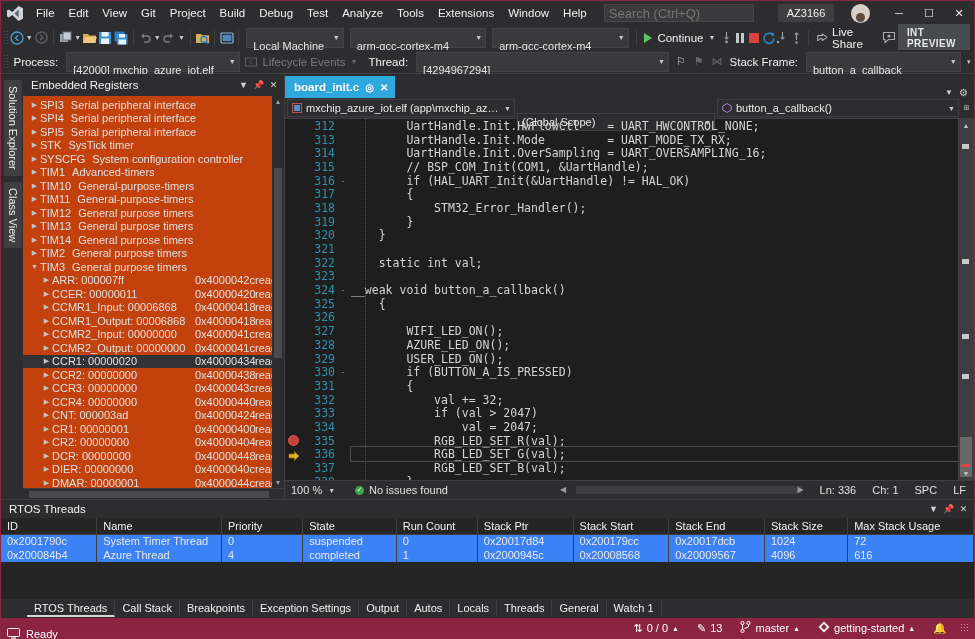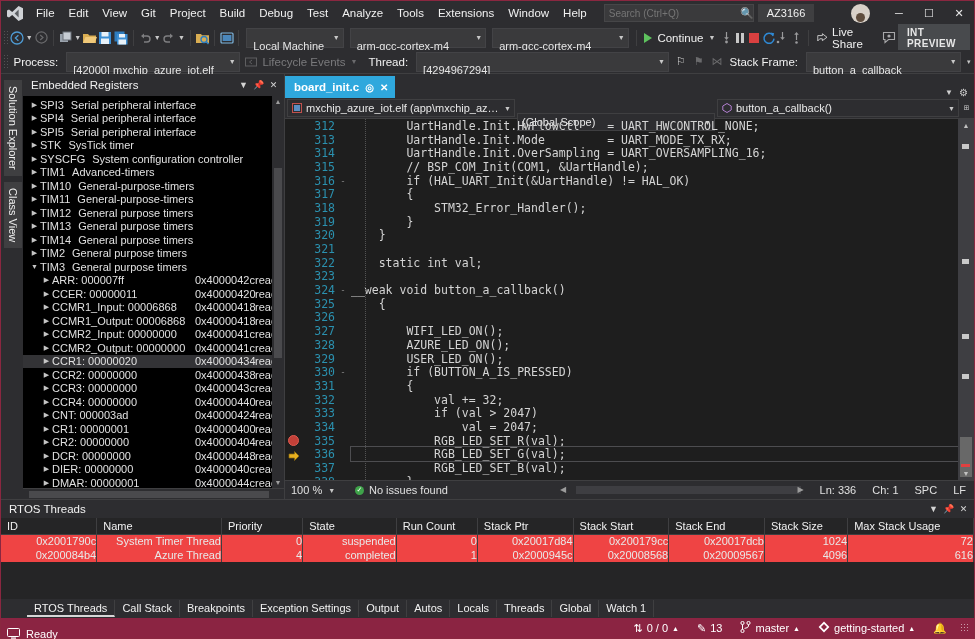--- a/index.html
+++ b/index.html
@@ -48,7 +48,7 @@
   }
   .search-box input {
     flex: 1; background: transparent; border: none; outline: none;
-    color: #a9a9ac; font-size: 10px; font-family: "Liberation Sans", sans-serif;
+    color: #a9a9ac; font-size: 13px; font-family: "Liberation Sans", sans-serif;
   }
   .search-box .mag { color: #b0b0b2; font-size: 11px; }
   .sol-chip {

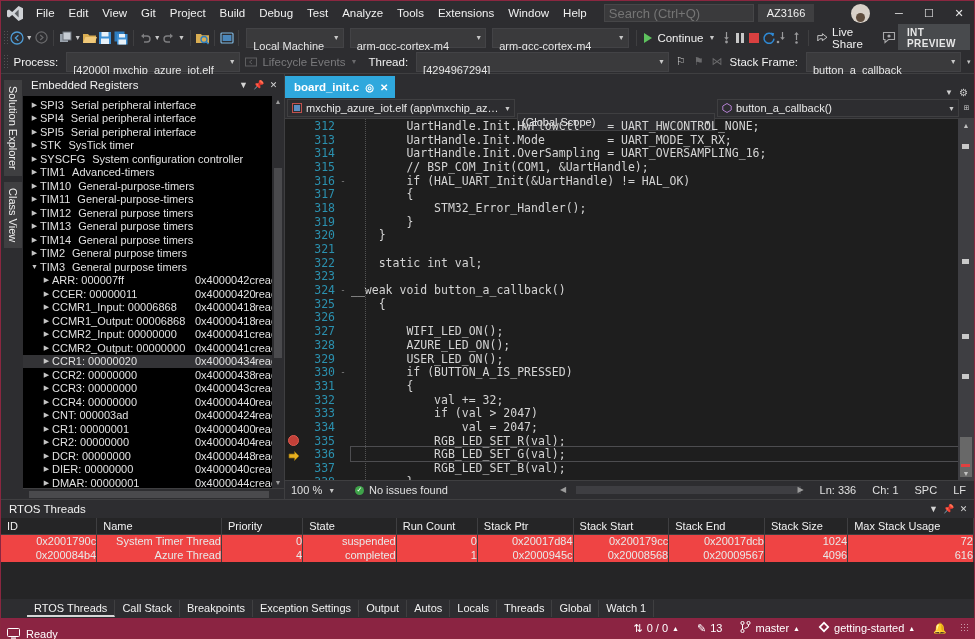--- a/index.html
+++ b/index.html
@@ -52,7 +52,7 @@
   }
   .search-box .mag { color: #b0b0b2; font-size: 11px; }
   .sol-chip {
-    margin-left: 4px;
+    margin-left: 24px;
     background: #3f3f41;
     padding: 2px 9px; font-size: 11px; color: #f1f1f1;
     height: 18px; line-height: 14px;

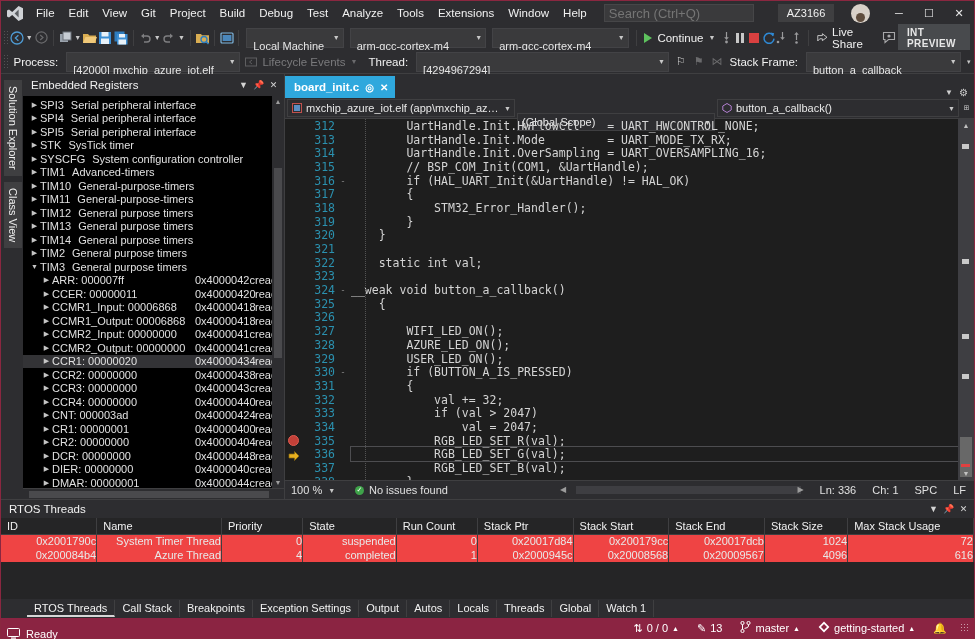--- a/index.html
+++ b/index.html
@@ -156,7 +156,7 @@
            color: #d4d4d4; font-size: 9px; }
   .reglist {
     flex: 1; overflow: hidden; position: relative;
-    background: #000000; padding-top: 2px;
+    background: #c2410c; padding-top: 2px;
   }
   .regrow {
     height: 13.5px; display: flex; align-items: center;

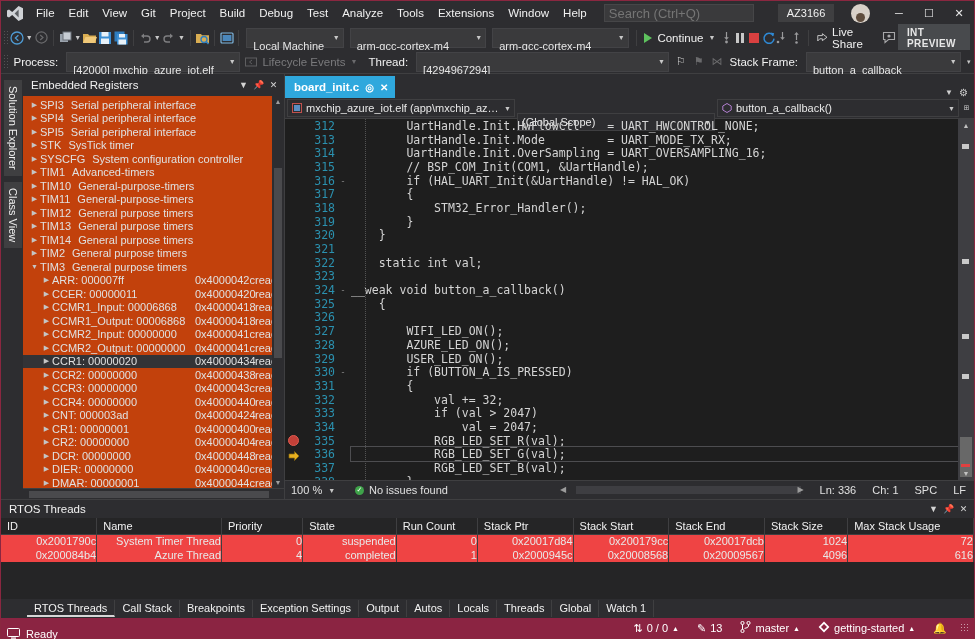--- a/index.html
+++ b/index.html
@@ -296,7 +296,7 @@
     border-right: 1px solid #3f3f41;
     white-space: nowrap; overflow: hidden;
   }
-  table.tt tr.r { background: #ef4444; text-align: right; }
+  table.tt tr.r { background: #3b82f6; }
 
   
   .btabs {

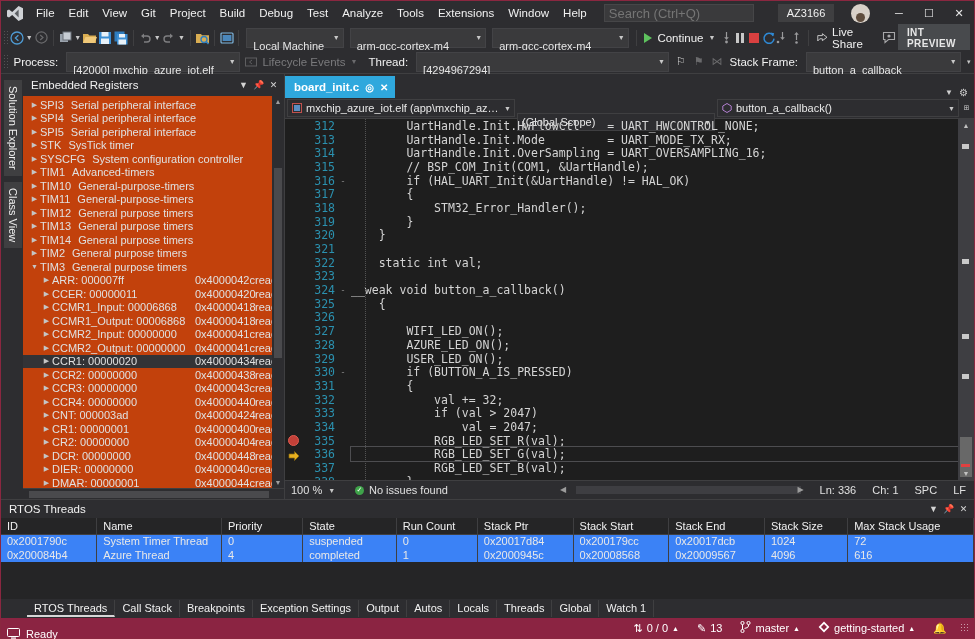--- a/index.html
+++ b/index.html
@@ -924,7 +924,7 @@
     <div class="btab">Autos</div>
     <div class="btab">Locals</div>
     <div class="btab">Threads</div>
-    <div class="btab">Global</div>
+    <div class="btab">General</div>
     <div class="btab">Watch 1</div>
   </div>
 

